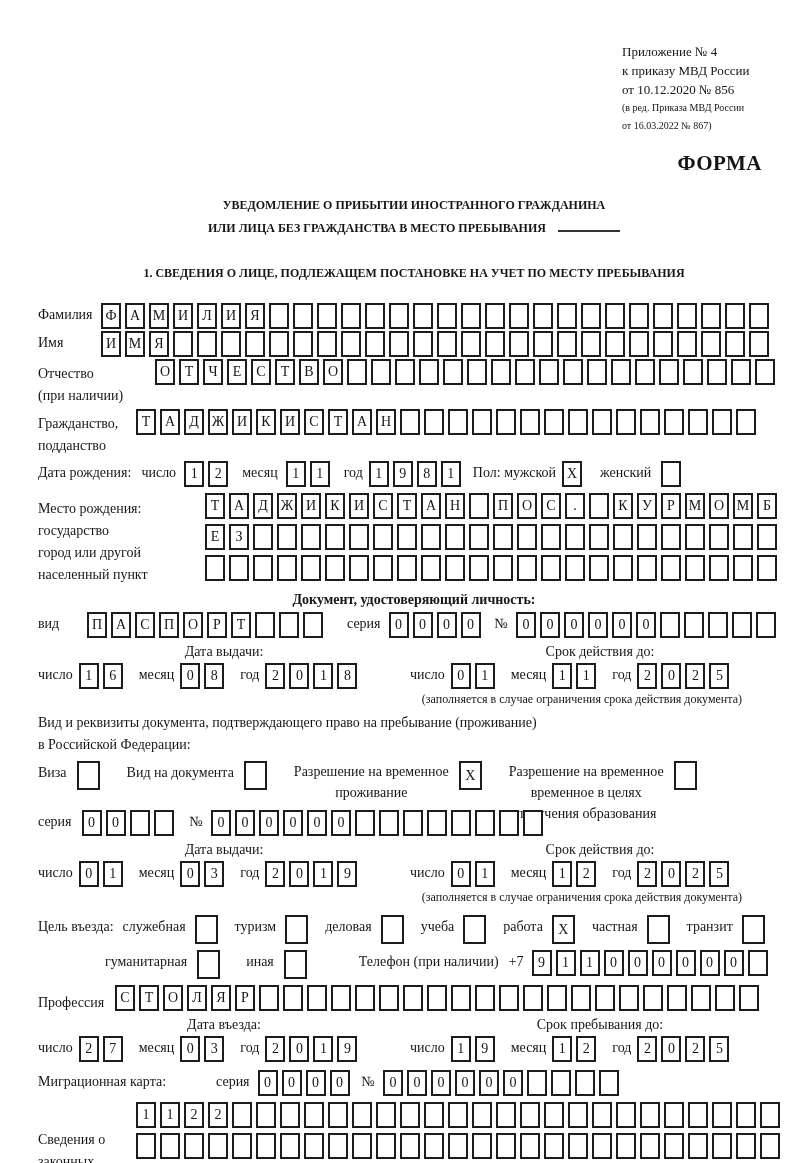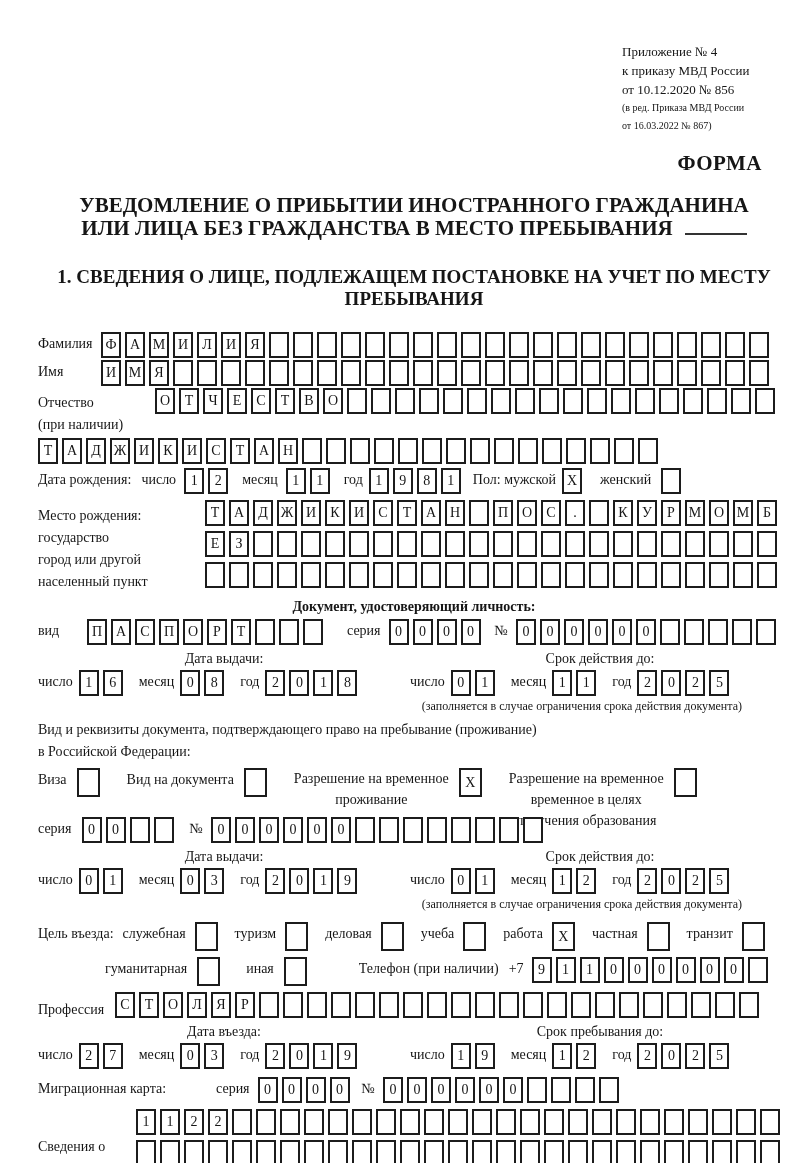--- a/index.html
+++ b/index.html
@@ -12,7 +12,7 @@
   .hdr .rev{font-size:10px;line-height:18px;}
   .forma{font-weight:bold;font-size:21px;text-align:right;padding-right:28px;margin-top:16px;letter-spacing:.5px;}
 
-  .title{font-weight:bold;font-size:21px;text-align:center;margin-top:18px;line-height:23px;}
+  .title{font-weight:bold;font-size:12px;text-align:center;margin-top:18px;line-height:23px;}
   .blank-line{display:inline-block;width:62px;border-bottom:2.5px solid #333;margin-left:12px;height:12px;}
 
   .sec{font-weight:bold;font-size:19px;text-align:center;margin-top:26px;}

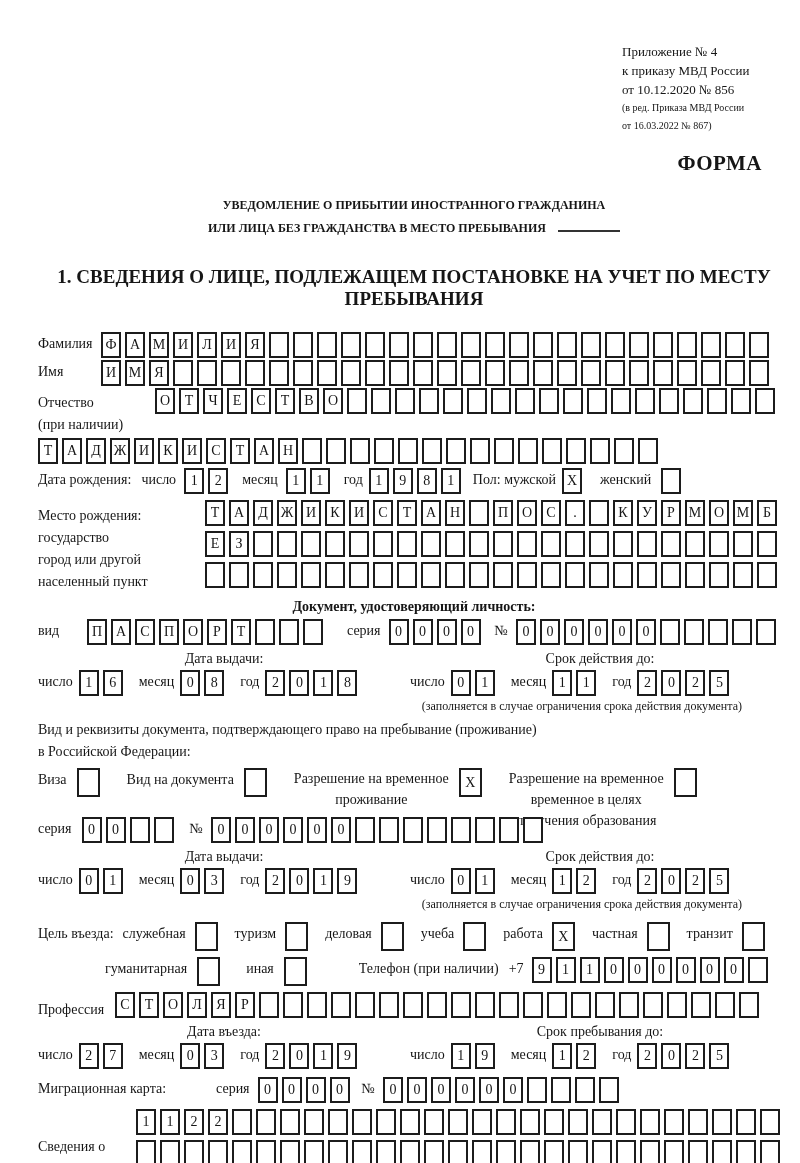--- a/index.html
+++ b/index.html
@@ -15,7 +15,7 @@
   .title{font-weight:bold;font-size:12px;text-align:center;margin-top:18px;line-height:23px;}
   .blank-line{display:inline-block;width:62px;border-bottom:2.5px solid #333;margin-left:12px;height:12px;}
 
-  .sec{font-weight:bold;font-size:19px;text-align:center;margin-top:26px;}
+  .sec{font-weight:bold;font-size:12px;text-align:center;margin-top:26px;}
 
   
   .row{display:flex;align-items:flex-start;}

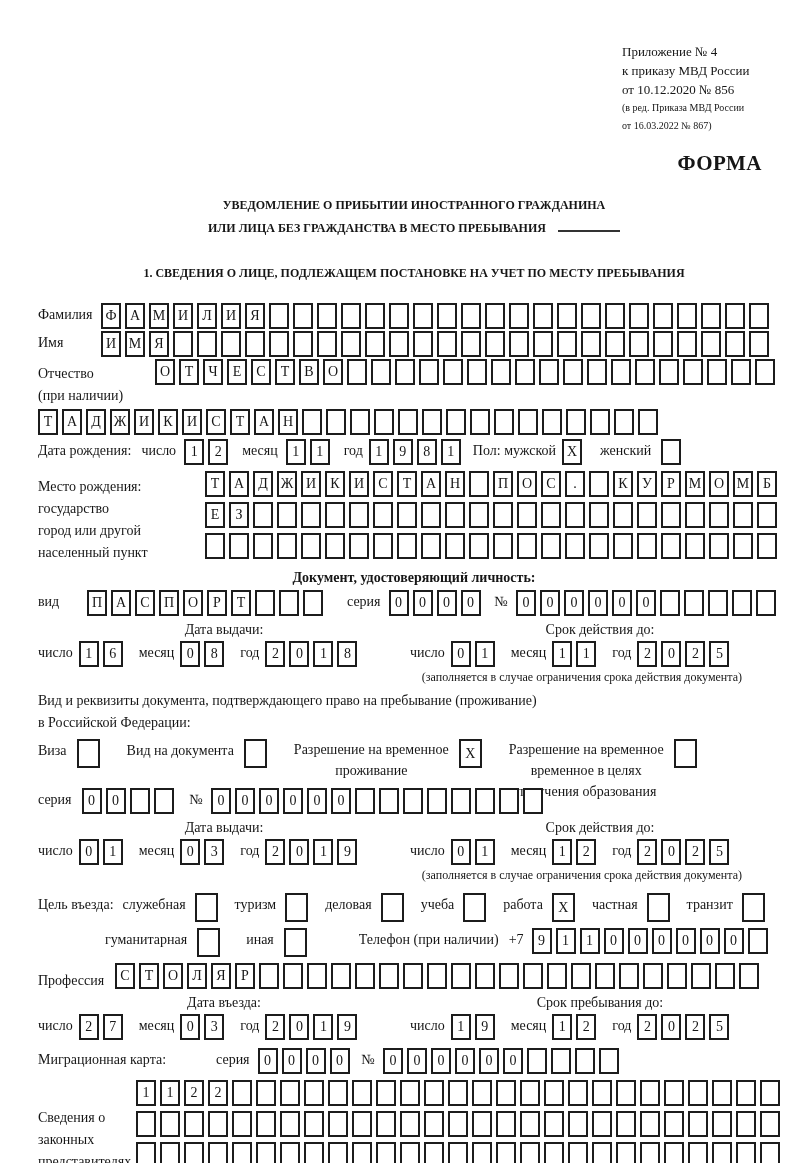--- a/index.html
+++ b/index.html
@@ -202,6 +202,10 @@
   </div>
 
   <div class="row mt2">
+    <div class="lbl w98 lblcol" style="padding-top:4px">
+      <div>Гражданство,</div>
+      <div>подданство</div>
+    </div>
     <span class="cells">
         <span class="cl">Т</span>
         <span class="cl">А</span>

